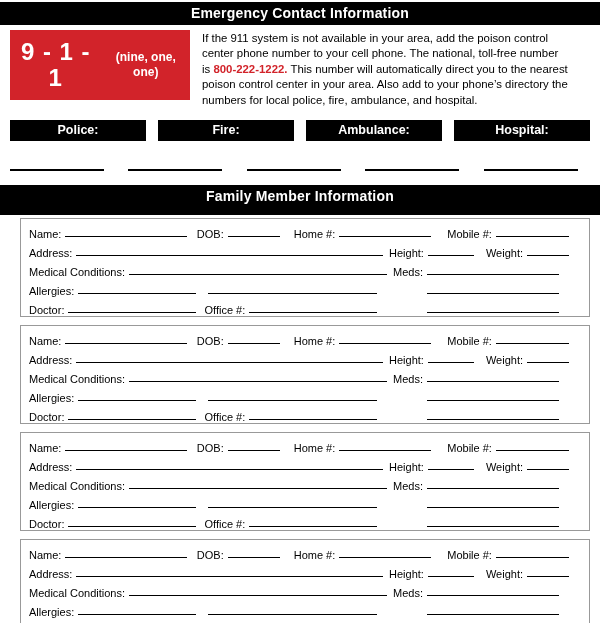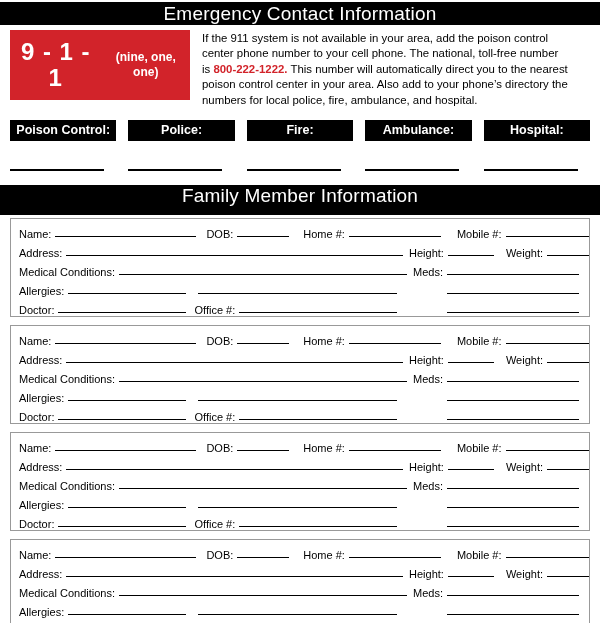--- a/index.html
+++ b/index.html
@@ -15,7 +15,7 @@
   .bar {
     background: #000; color: #fff;
     height: 23px; line-height: 23px;
-    text-align: center; font-weight: normal; font-size: 19px;
+    text-align: center; font-weight: bold; font-size: 14px;
     letter-spacing: 0.2px;
   }
   .topbar { margin-top: 2px; }

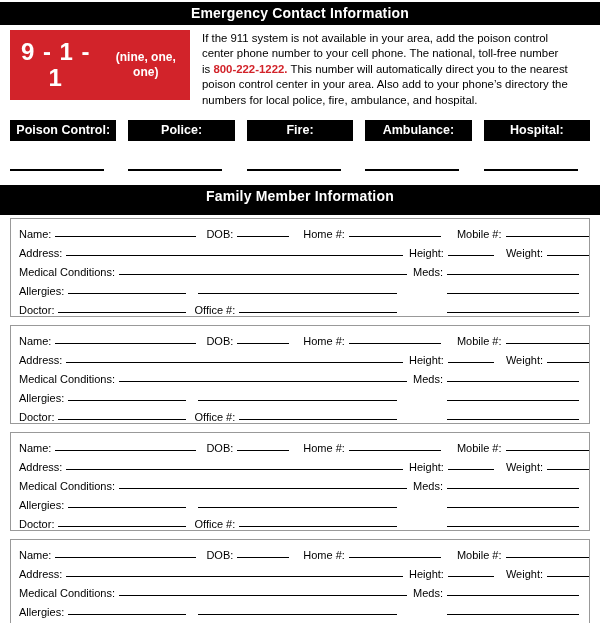--- a/index.html
+++ b/index.html
@@ -96,7 +96,6 @@
 </div>
 
 <div class="labels-row">
-  <div class="label-box">Poison Control:</div>
   <div class="label-box">Police:</div>
   <div class="label-box">Fire:</div>
   <div class="label-box">Ambulance:</div>

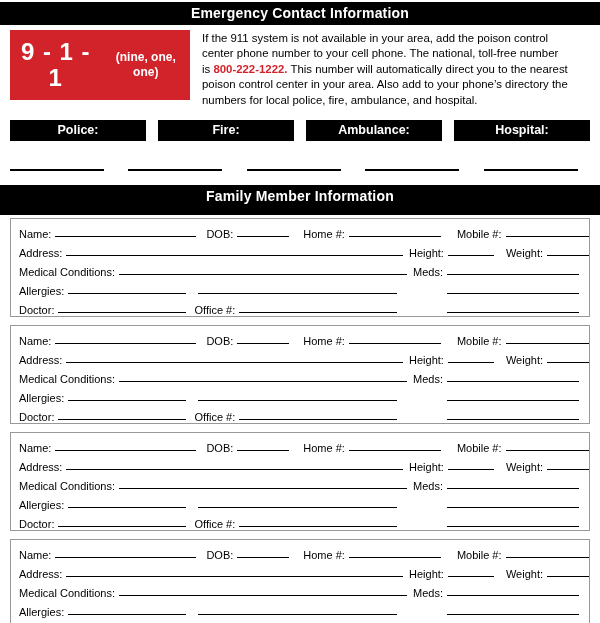--- a/index.html
+++ b/index.html
@@ -56,9 +56,9 @@
 
   
   .card {
-    margin: 3px 10px 8px 10px;
+    margin: 3px 10px 8px 20px;
     border: 1.5px solid #999;
-    padding: 2px 0 0 8px;
+    padding: 2px 20px 0 8px;
     background: #fff;
   }
   .mrow { display: flex; align-items: flex-end; height: 19px; font-size: 11px; }

